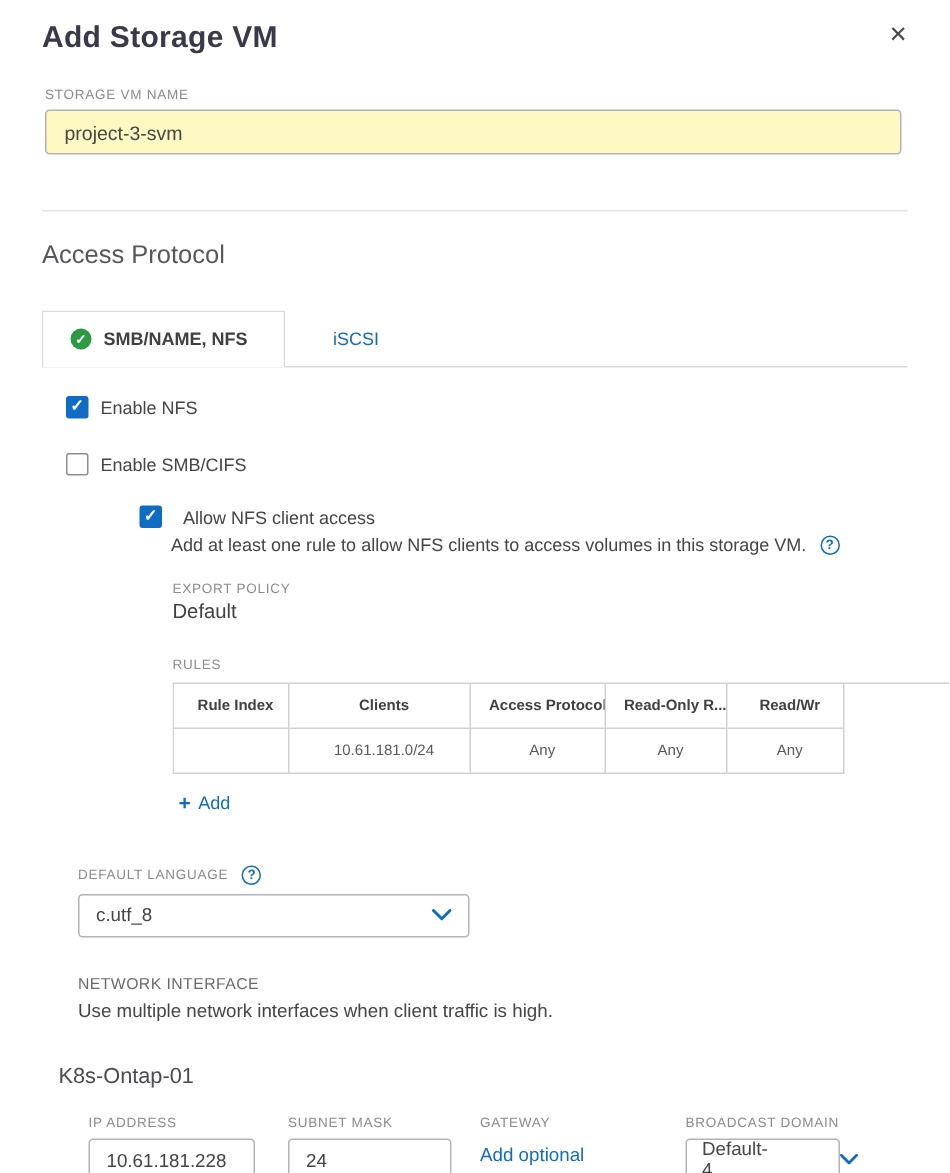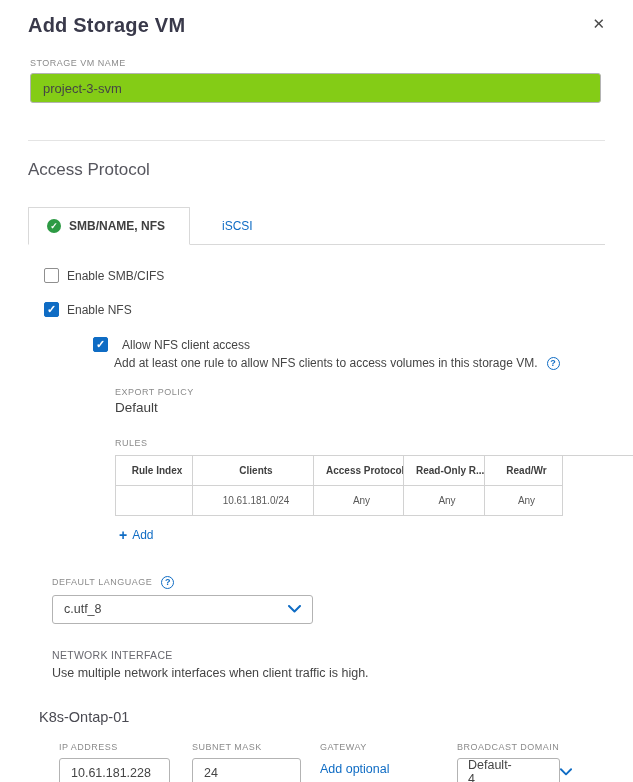--- a/index.html
+++ b/index.html
@@ -21,7 +21,7 @@
 
   .lbl{display:block;font-size:9px;color:var(--label);letter-spacing:.5px;text-transform:uppercase;}
   .name-group{margin:21px 0 0 2px;}
-  .text-input{margin-top:5px;width:571px;height:30px;border:1px solid var(--border);border-radius:3px;font-size:13px;color:var(--text);padding:0 12px;font-family:"Liberation Sans",sans-serif;background:#84cc16;}
+  .text-input{margin-top:5px;width:571px;height:30px;border:1px solid var(--border);border-radius:3px;font-size:13px;color:var(--text);padding:0 12px;font-family:"Liberation Sans",sans-serif;background:#fef9c3;}
 
   .divider{border:none;border-top:1px solid #e4e4e4;margin:37px 0 0;}
 

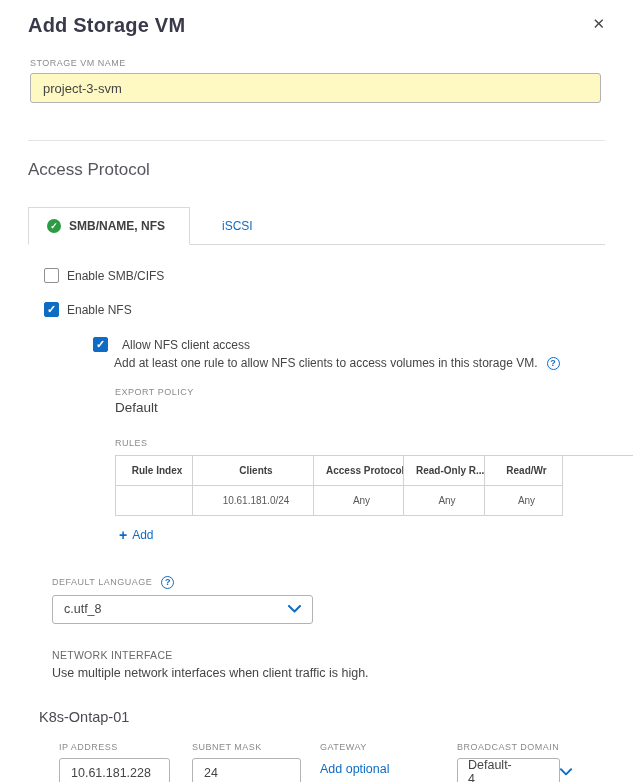--- a/index.html
+++ b/index.html
@@ -110,14 +110,14 @@
     <div class="tab inactive">iSCSI</div>
   </div>
 
+  <div class="cb-row row-nfs">
+    <span class="checkbox checked"></span>
+    <span class="cb-label">Enable NFS</span>
+  </div>
+
   <div class="cb-row row-smb">
     <span class="checkbox"></span>
     <span class="cb-label">Enable SMB/CIFS</span>
-  </div>
-
-  <div class="cb-row row-nfs">
-    <span class="checkbox checked"></span>
-    <span class="cb-label">Enable NFS</span>
   </div>
 
   <div class="allow-block">

